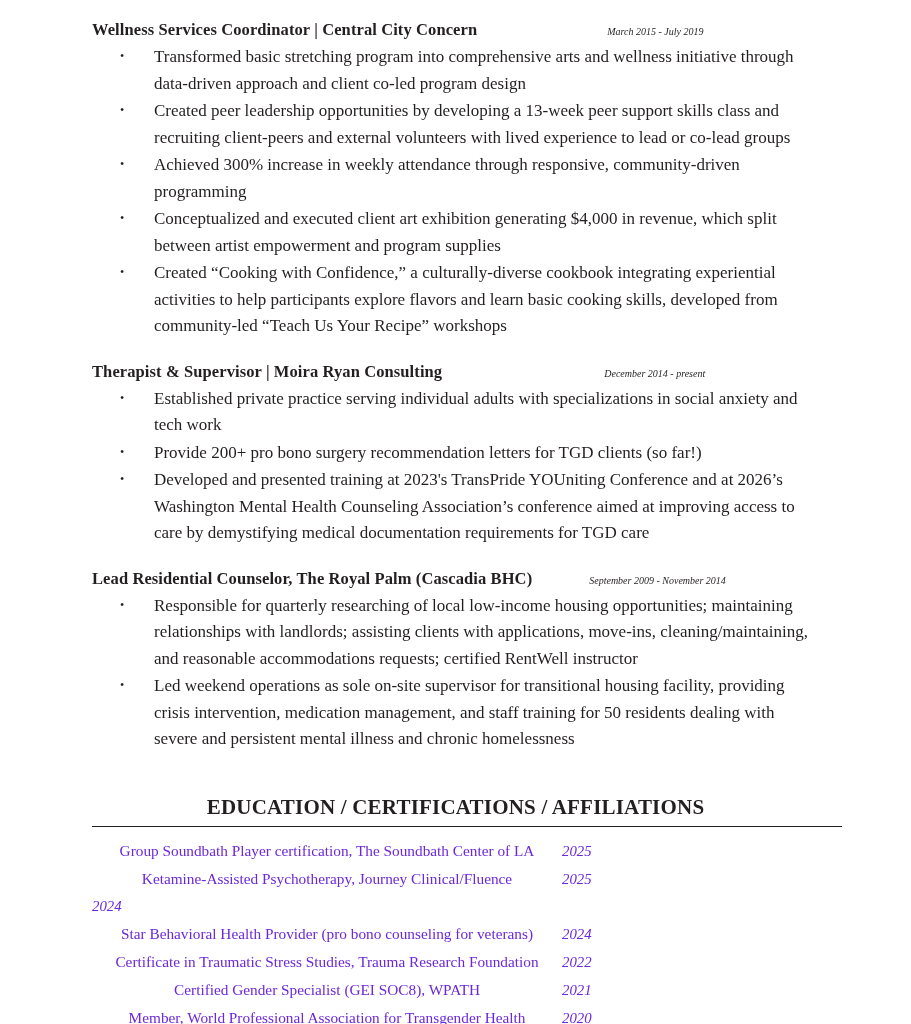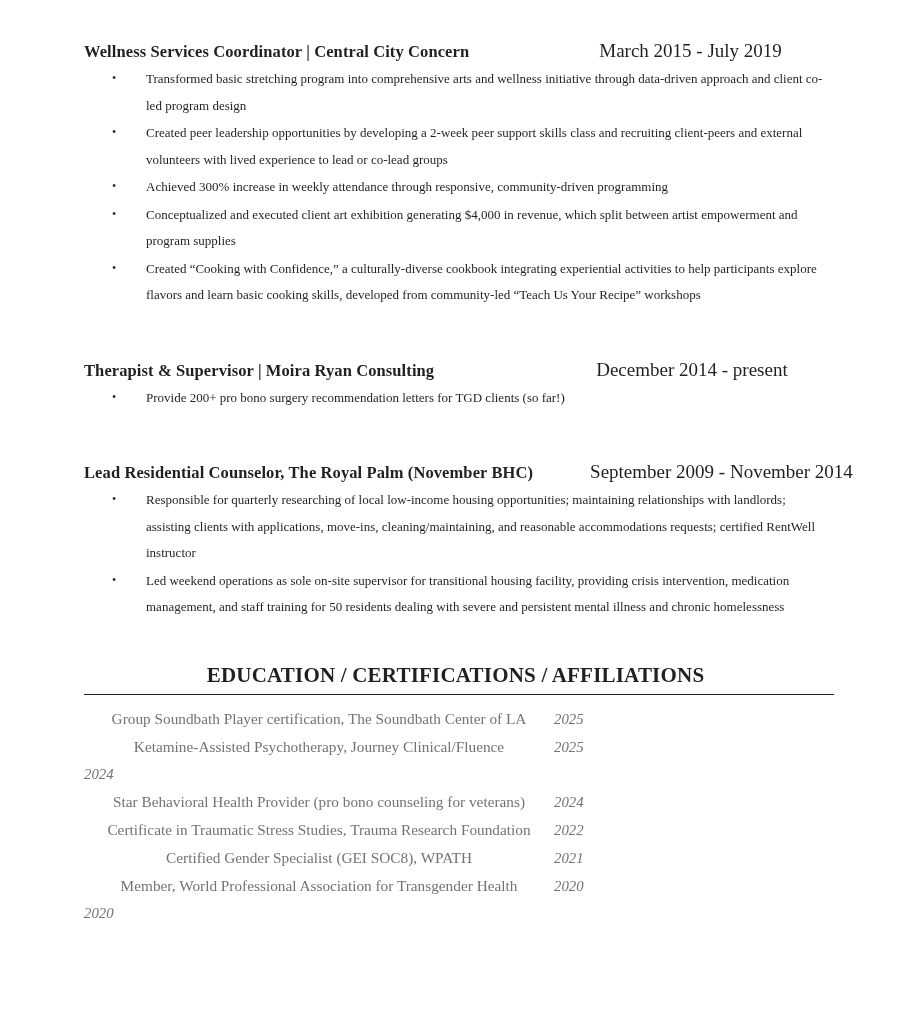--- a/index.html
+++ b/index.html
@@ -18,7 +18,7 @@
     position: relative;
     width: 911px;
     height: 1024px;
-    padding: 4px;
+    padding: 12px;
     box-sizing: border-box;
   }
   .content {

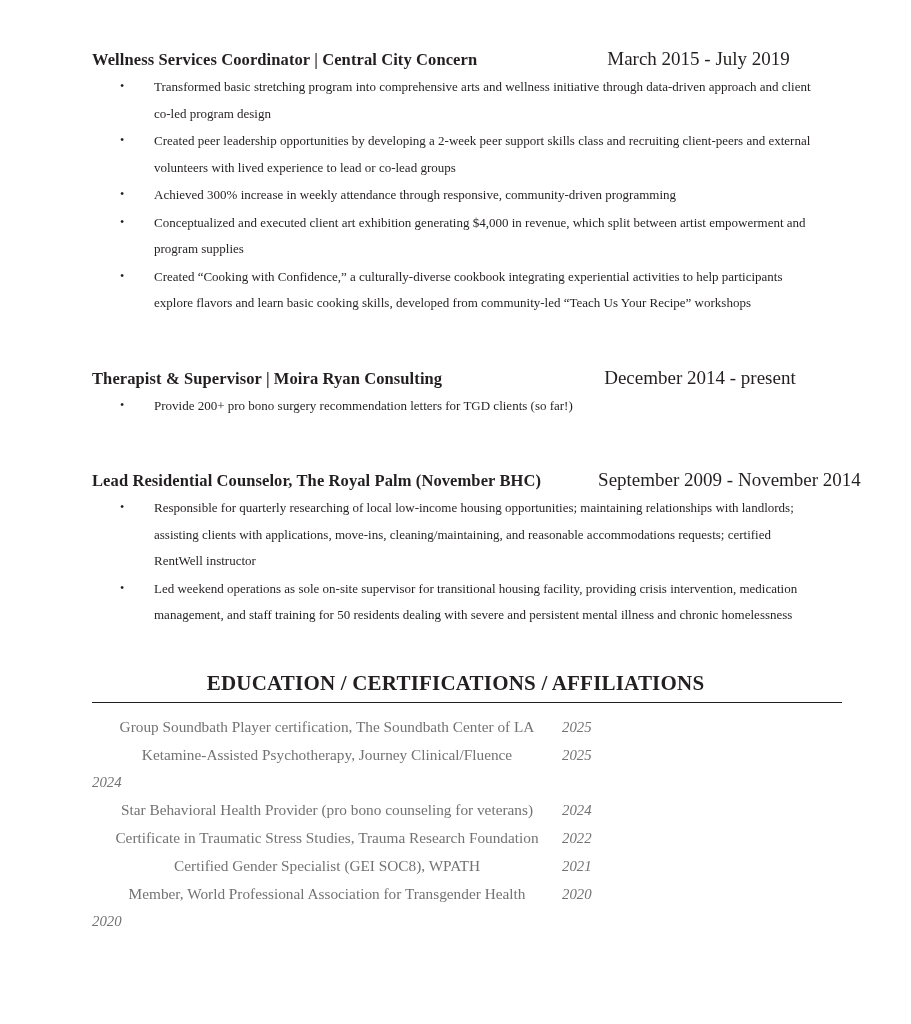--- a/index.html
+++ b/index.html
@@ -44,11 +44,11 @@
     white-space: nowrap;
   }
   .job-dates {
-    font-size: 19px;
+    font-style: italic;
+    font-size: 10px;
     color: #231f20;
     white-space: nowrap;
     margin-left: auto;
-    margin-top: 28px;
   }
   .job:nth-of-type(1) .job-dates { margin-left: 130px; }
   .job:nth-of-type(2) .job-dates { margin-left: 162px; }

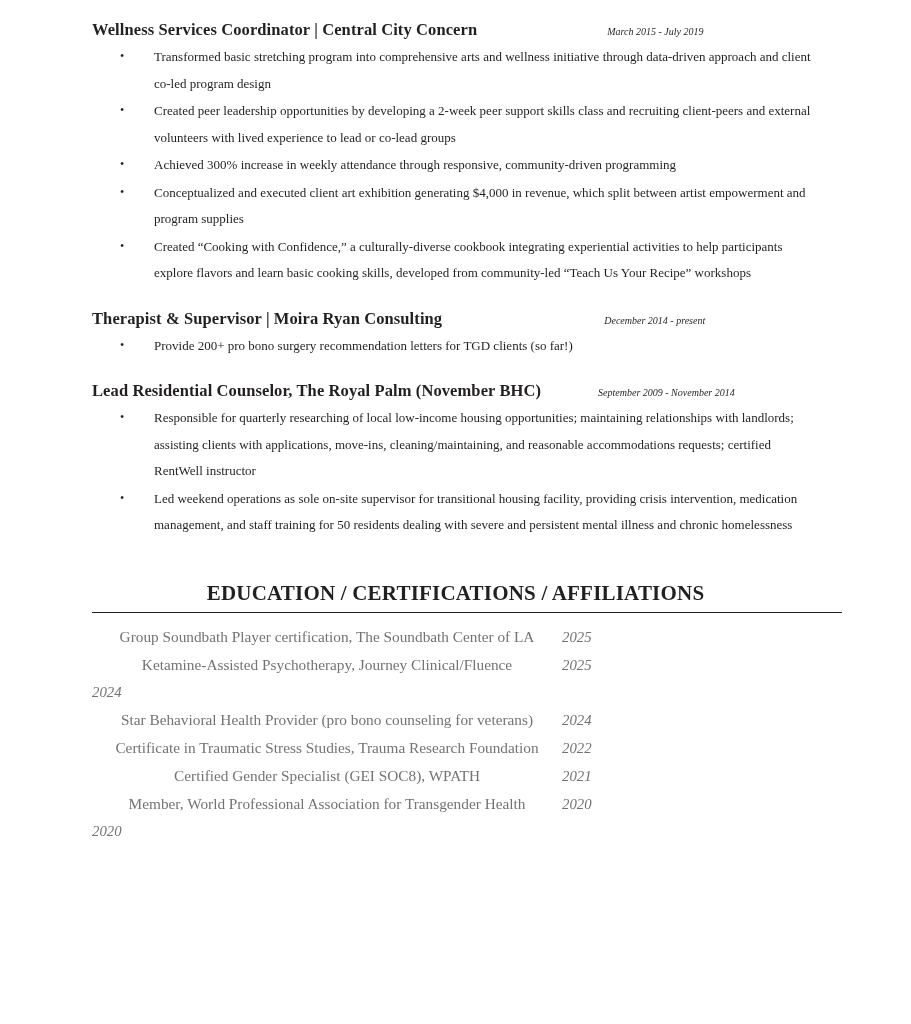--- a/index.html
+++ b/index.html
@@ -62,7 +62,7 @@
   ul.bullets li {
     position: relative;
     padding-left: 62px;
-    font-size: 13px;
+    font-size: 17px;
     line-height: 26.5px;
     margin-bottom: 1px;
     max-width: 748px;

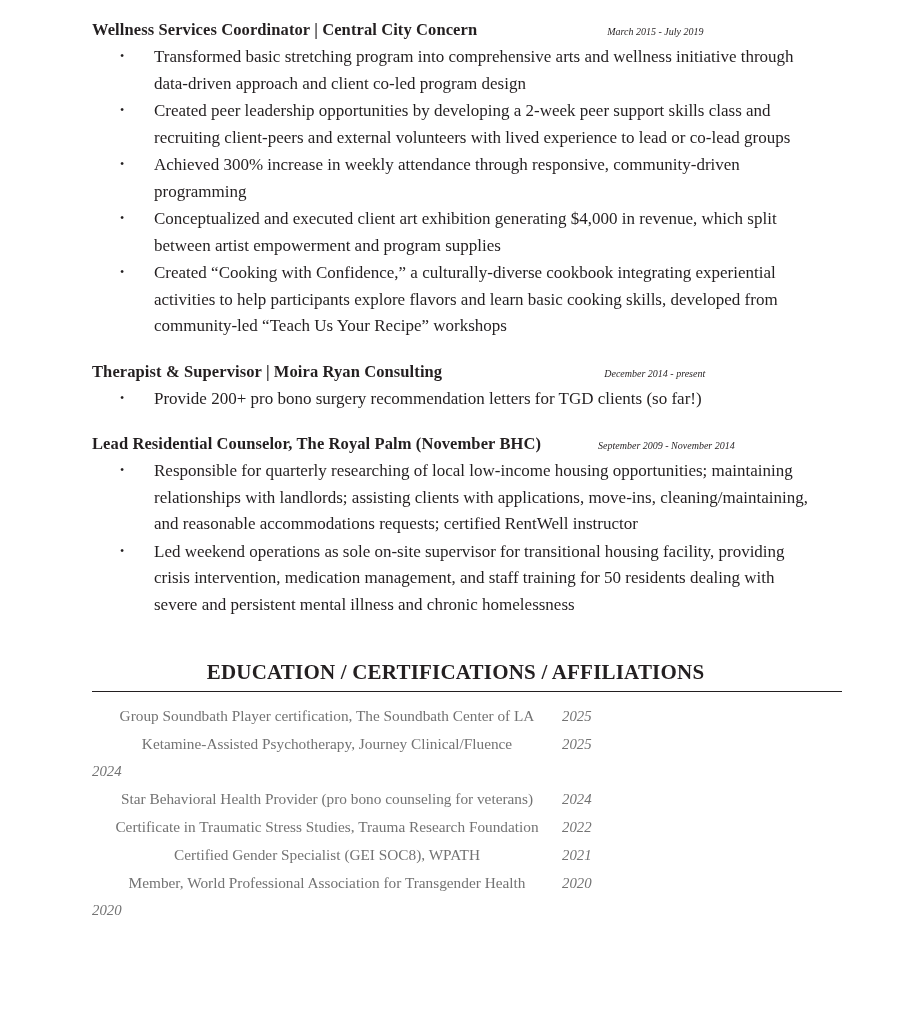--- a/index.html
+++ b/index.html
@@ -125,7 +125,7 @@
       </div>
       <ul class="bullets">
         <li>Transformed basic stretching program into comprehensive arts and wellness initiative through data-driven approach and client co-led program design</li>
-        <li>Created peer leadership opportunities by developing a 2-week peer support skills class and recruiting client-peers and external volunteers with lived experience to lead or co-lead groups</li>
+        <li>Created peer leadership opportunities by developing a 13-week peer support skills class and recruiting client-peers and external volunteers with lived experience to lead or co-lead groups</li>
         <li>Achieved 300% increase in weekly attendance through responsive, community-driven programming</li>
         <li>Conceptualized and executed client art exhibition generating $4,000 in revenue, which split between artist empowerment and program supplies</li>
         <li>Created “Cooking with Confidence,” a culturally-diverse cookbook integrating experiential activities to help participants explore flavors and learn basic cooking skills, developed from community-led “Teach Us Your Recipe” workshops</li>

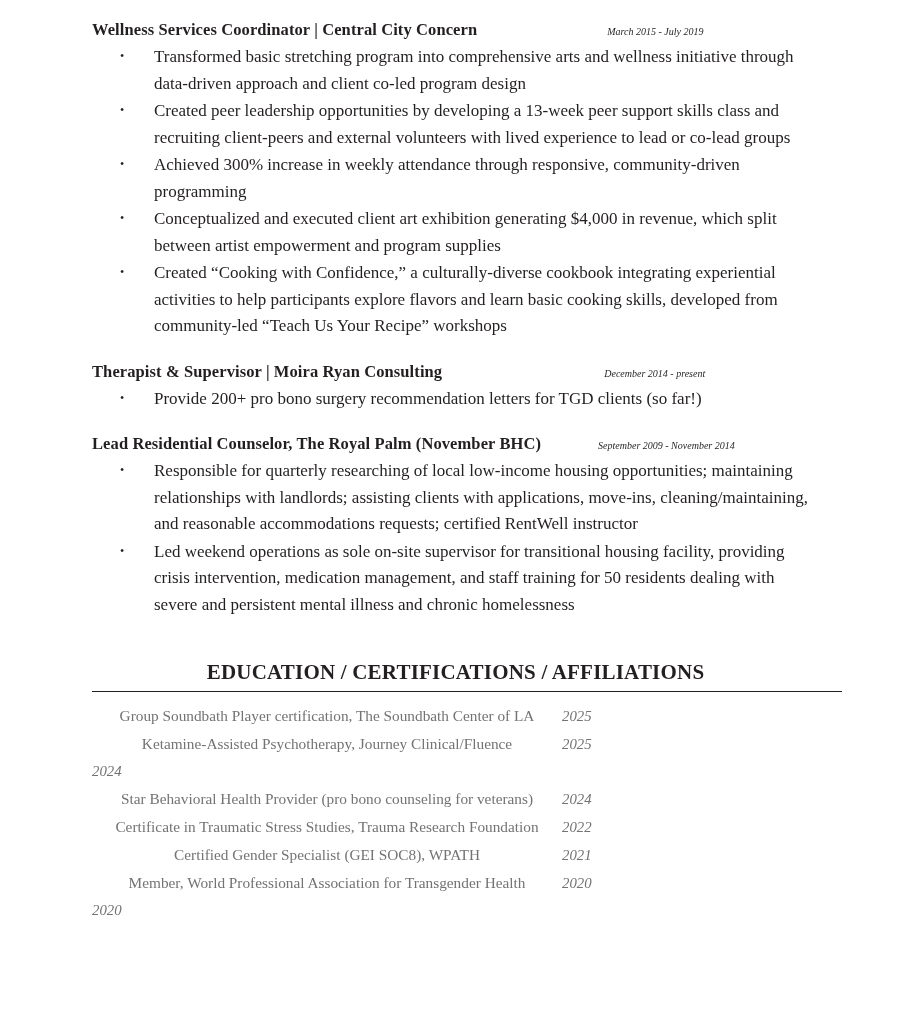--- a/index.html
+++ b/index.html
@@ -138,6 +138,7 @@
         <span class="job-dates">December 2014 - present</span>
       </div>
       <ul class="bullets">
+        <li>Established private practice serving individual adults with specializations in social anxiety and tech work</li>
         <li>Provide 200+ pro bono surgery recommendation letters for TGD clients (so far!)</li>
       </ul>
     </div>

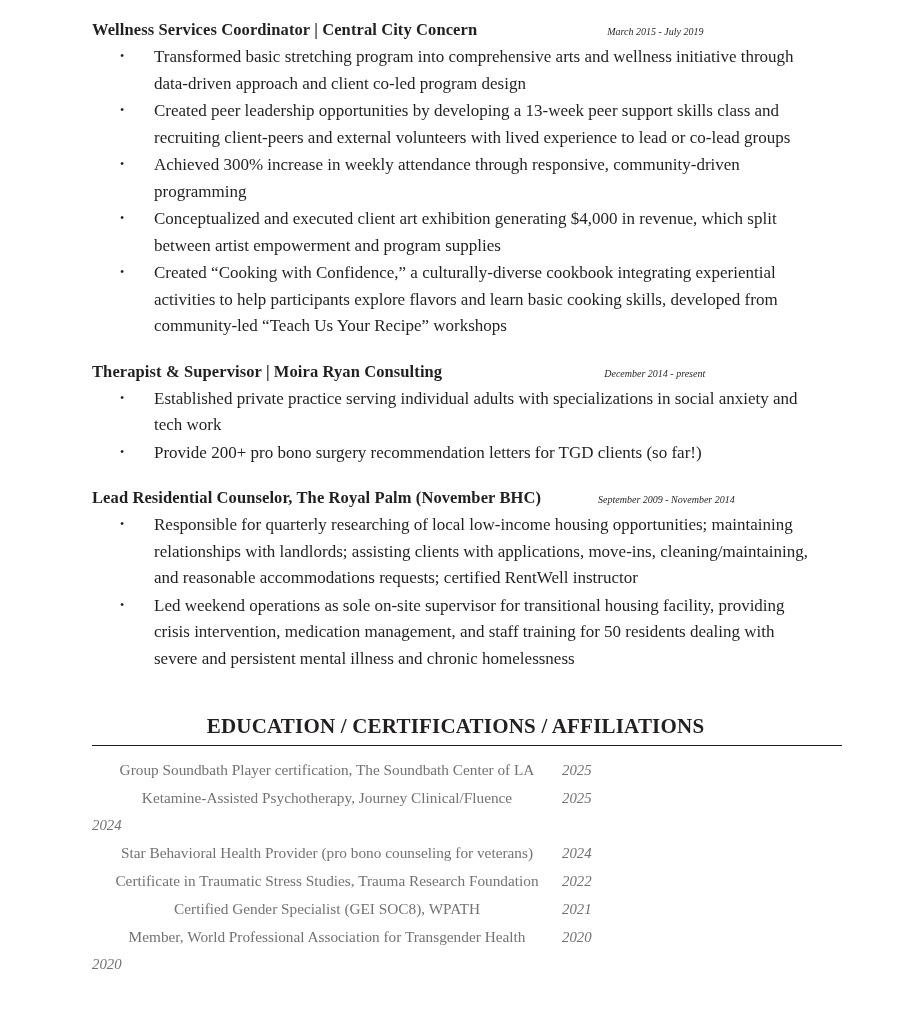--- a/index.html
+++ b/index.html
@@ -140,6 +140,7 @@
       <ul class="bullets">
         <li>Established private practice serving individual adults with specializations in social anxiety and tech work</li>
         <li>Provide 200+ pro bono surgery recommendation letters for TGD clients (so far!)</li>
+        <li>Developed and presented training at 2023's TransPride YOUniting Conference and at 2026’s Washington Mental Health Counseling Association’s conference aimed at improving access to care by demystifying medical documentation requirements for TGD care</li>
       </ul>
     </div>
 

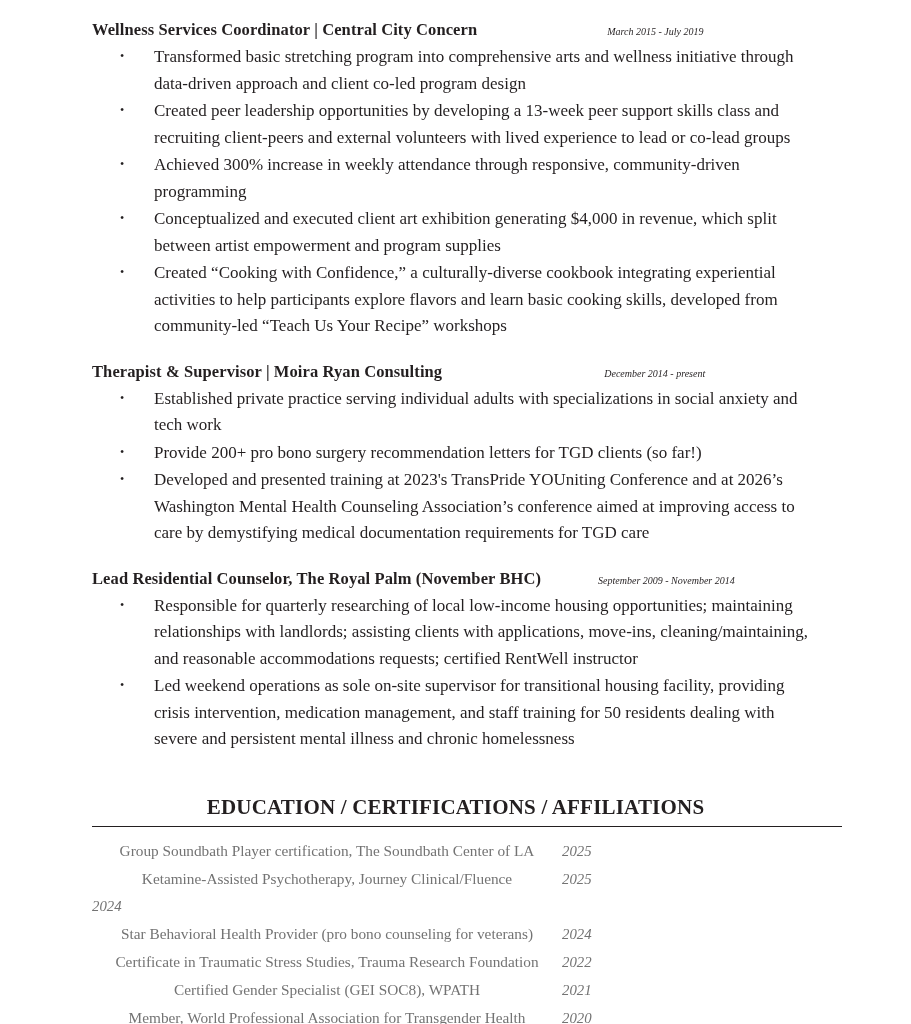--- a/index.html
+++ b/index.html
@@ -146,7 +146,7 @@
 
     <div class="job">
       <div class="job-header">
-        <span class="job-title">Lead Residential Counselor, The Royal Palm (November BHC)</span>
+        <span class="job-title">Lead Residential Counselor, The Royal Palm (Cascadia BHC)</span>
         <span class="job-dates">September 2009 - November 2014</span>
       </div>
       <ul class="bullets">

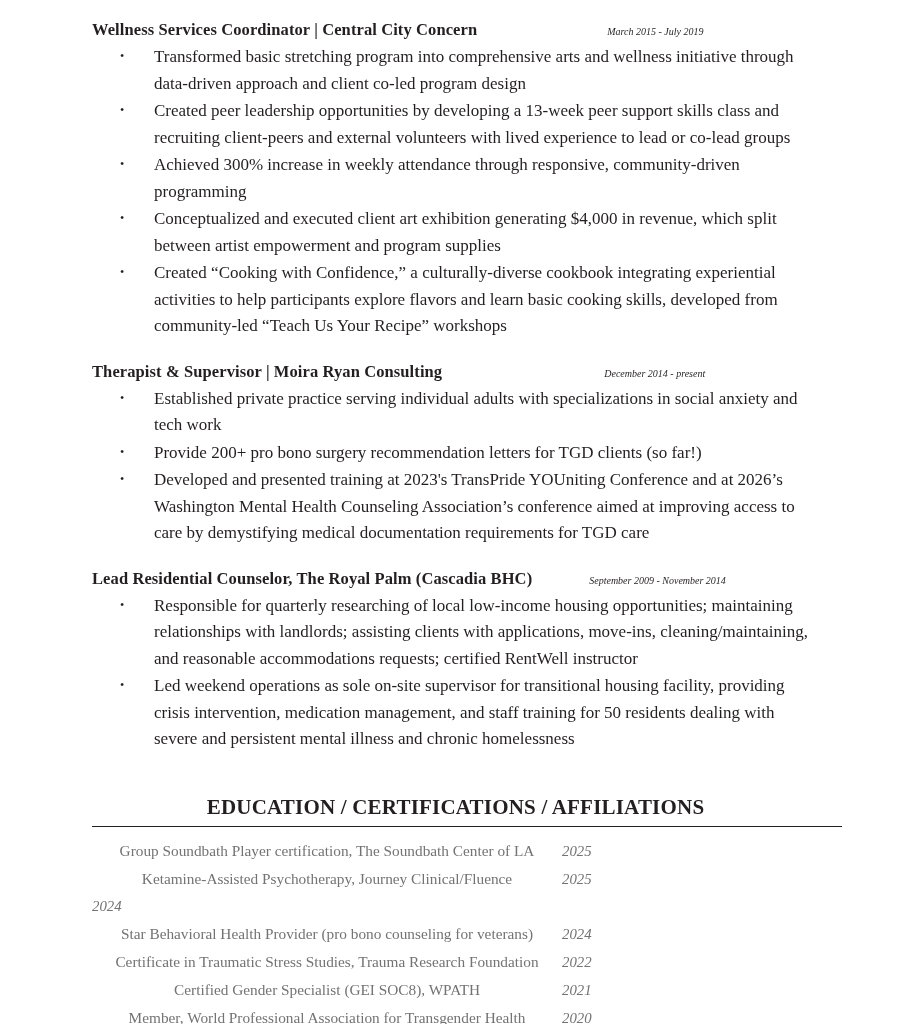--- a/index.html
+++ b/index.html
@@ -101,7 +101,7 @@
     align-items: baseline;
     font-size: 15.3px;
     line-height: 27px;
-    color: #737373;
+    color: #6d28d9;
   }
   .edu-name {
     width: 470px;

